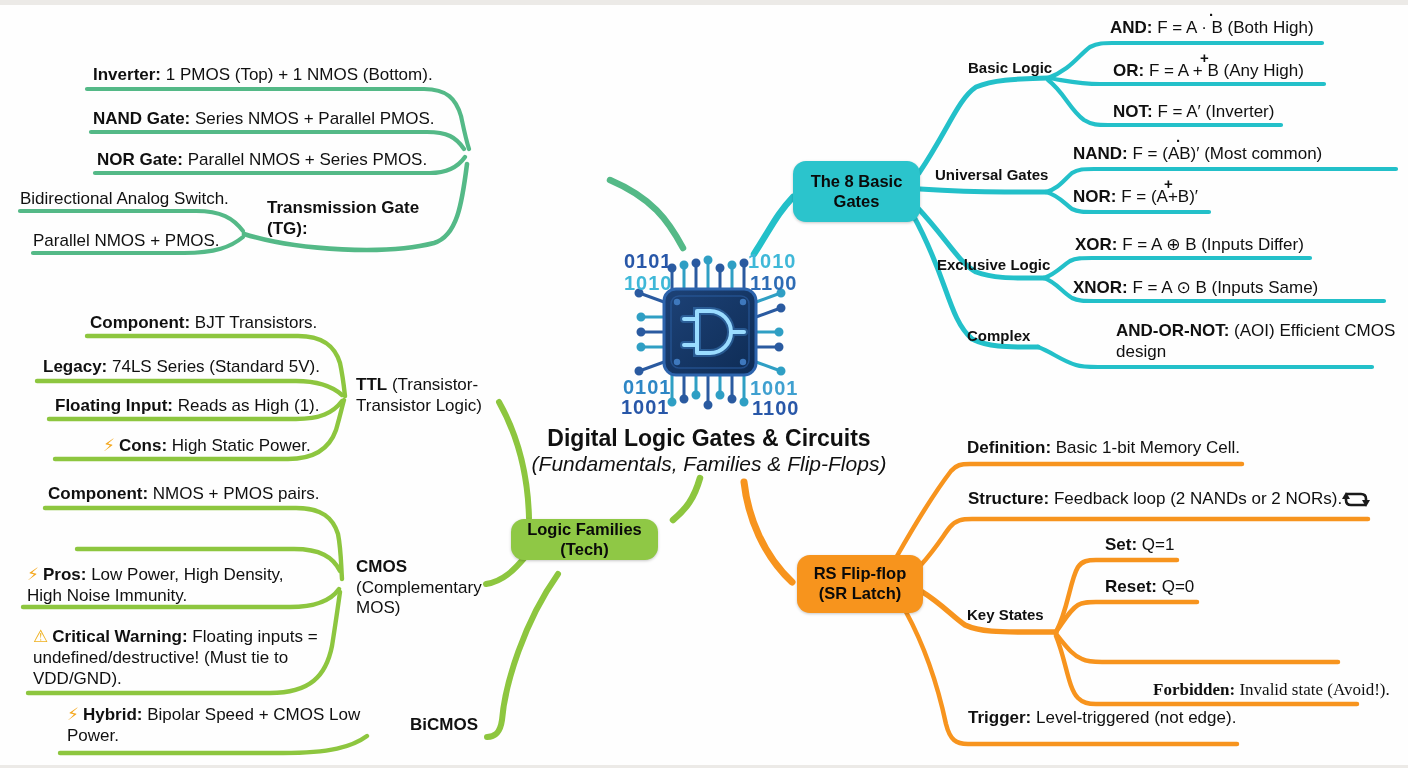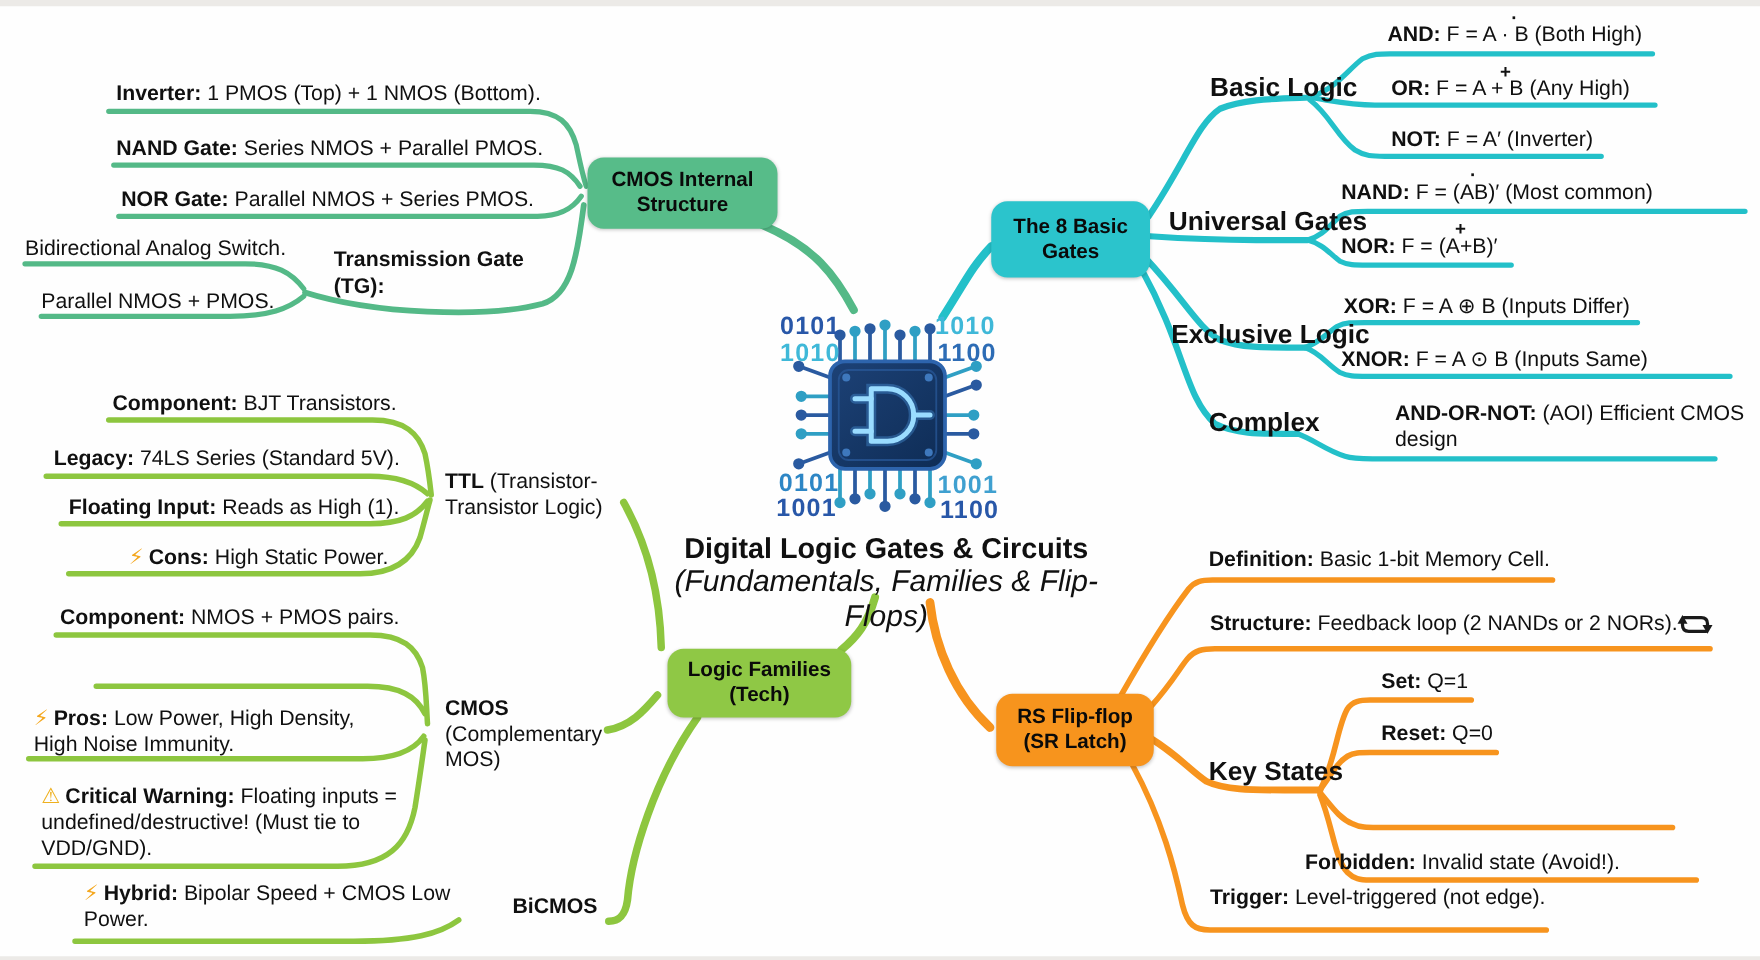--- a/index.html
+++ b/index.html
@@ -10,7 +10,7 @@
   .row{position:absolute;font-size:17px;line-height:1.24;white-space:nowrap;}
   .row.wrap{white-space:normal;}
   .row b,.grp,.sub b{font-weight:bold;}
-  .grp{position:absolute;font-size:21px;font-weight:bold;white-space:nowrap;}
+  .grp{position:absolute;font-size:15px;font-weight:bold;white-space:nowrap;}
   .sub{position:absolute;font-size:17px;line-height:1.22;}
   .node{position:absolute;display:flex;align-items:center;justify-content:center;text-align:center;
         font-weight:bold;font-size:16.5px;line-height:1.2;border-radius:13px;color:#0a0a0a;

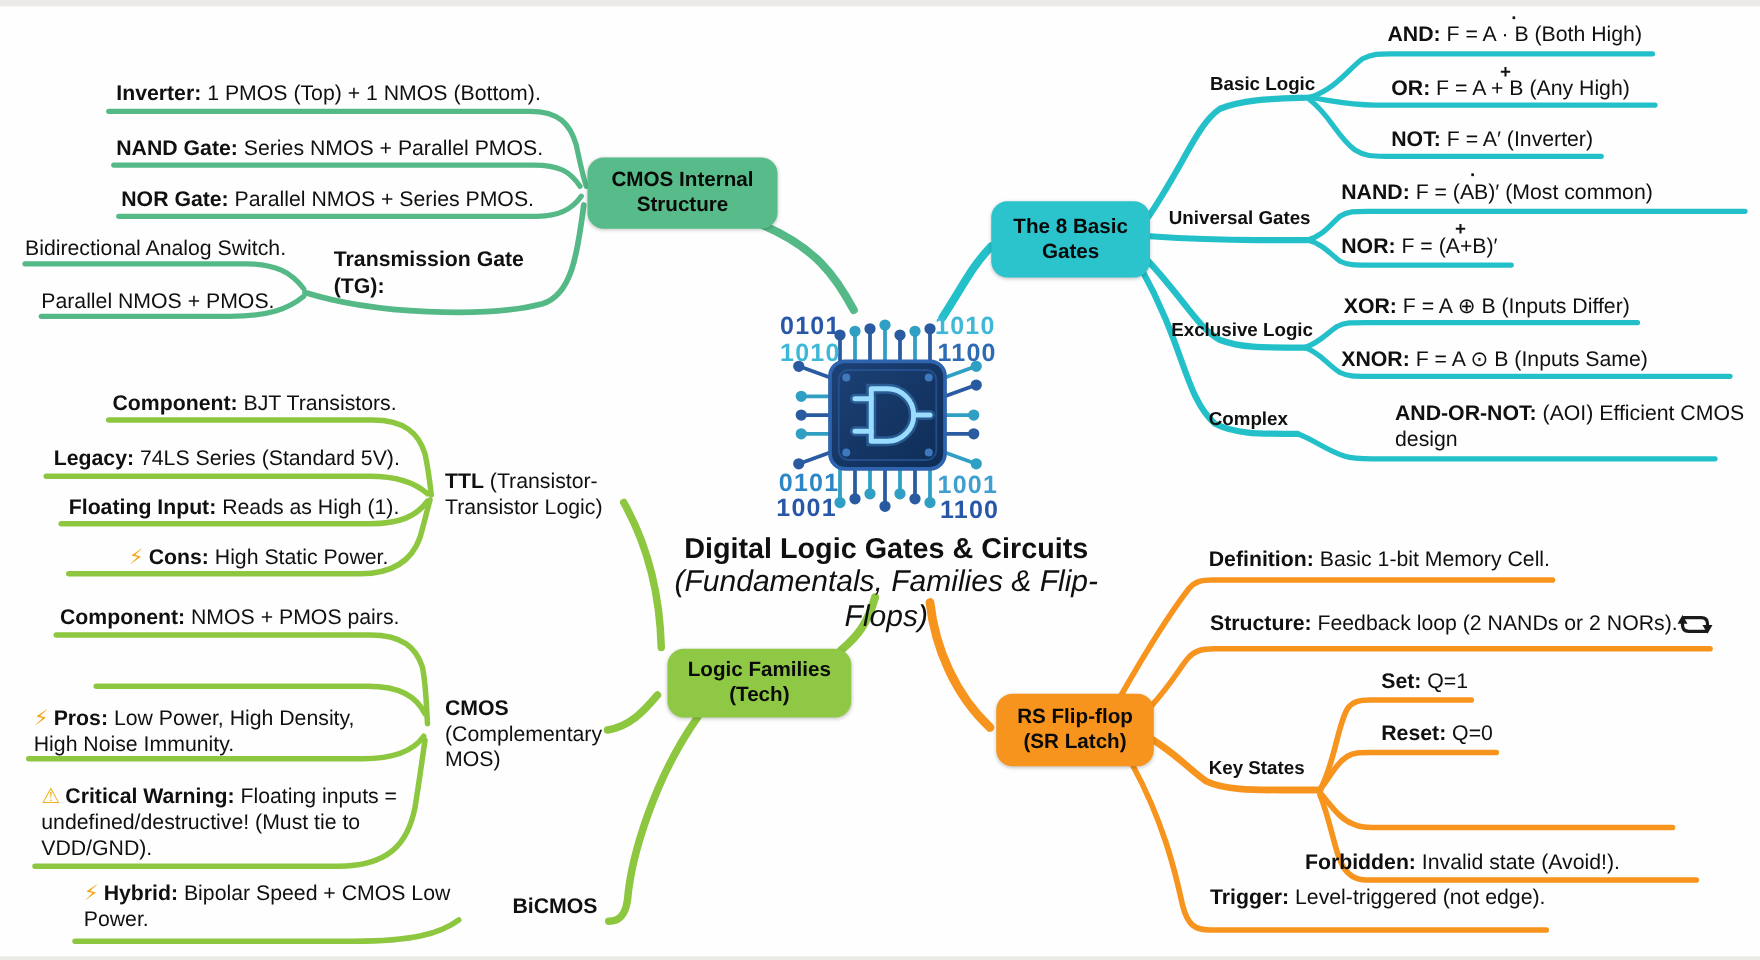--- a/index.html
+++ b/index.html
@@ -185,7 +185,6 @@
   <div class="ctitle">Digital Logic Gates &amp; Circuits</div>
   <div class="csub">(Fundamentals, Families &amp; Flip-Flops)</div>
 
-  <div class="node" style="left:470px;top:126px;width:152px;height:57px;background:#57bc89;">CMOS Internal Structure</div>
   <div class="node" style="left:793px;top:161px;width:127px;height:61px;background:#2bc4cc;">The 8 Basic Gates</div>
   <div class="node" style="left:534px;top:519px;width:147px;height:55px;background:#8fc845;">Logic Families (Tech)</div>
   <div class="node" style="left:797px;top:555px;width:126px;height:58px;background:#f7941d;">RS Flip-flop (SR Latch)</div>

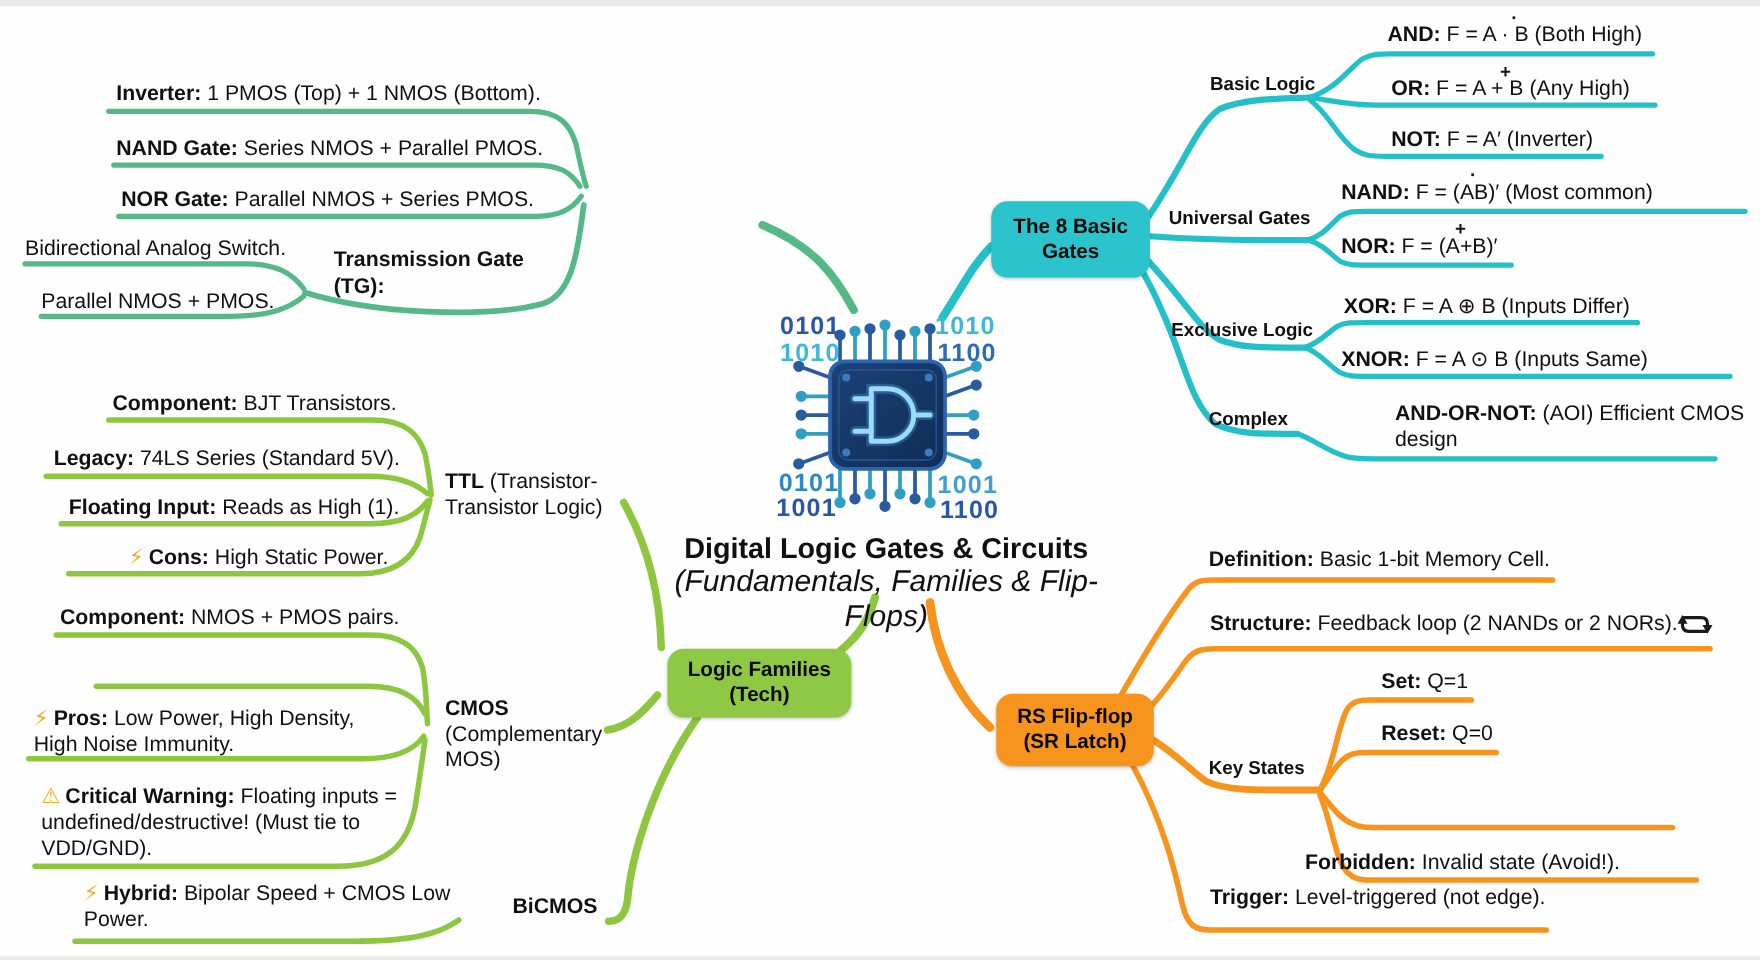--- a/index.html
+++ b/index.html
@@ -22,7 +22,7 @@
   .ctitle{position:absolute;left:520px;top:425px;width:378px;text-align:center;
           font-size:23px;font-weight:bold;}
   .csub{position:absolute;left:520px;top:452px;width:378px;text-align:center;
-        font-size:24px;font-style:italic;}
+        font-size:21px;font-style:italic;}
 </style>
 </head>
 <body>

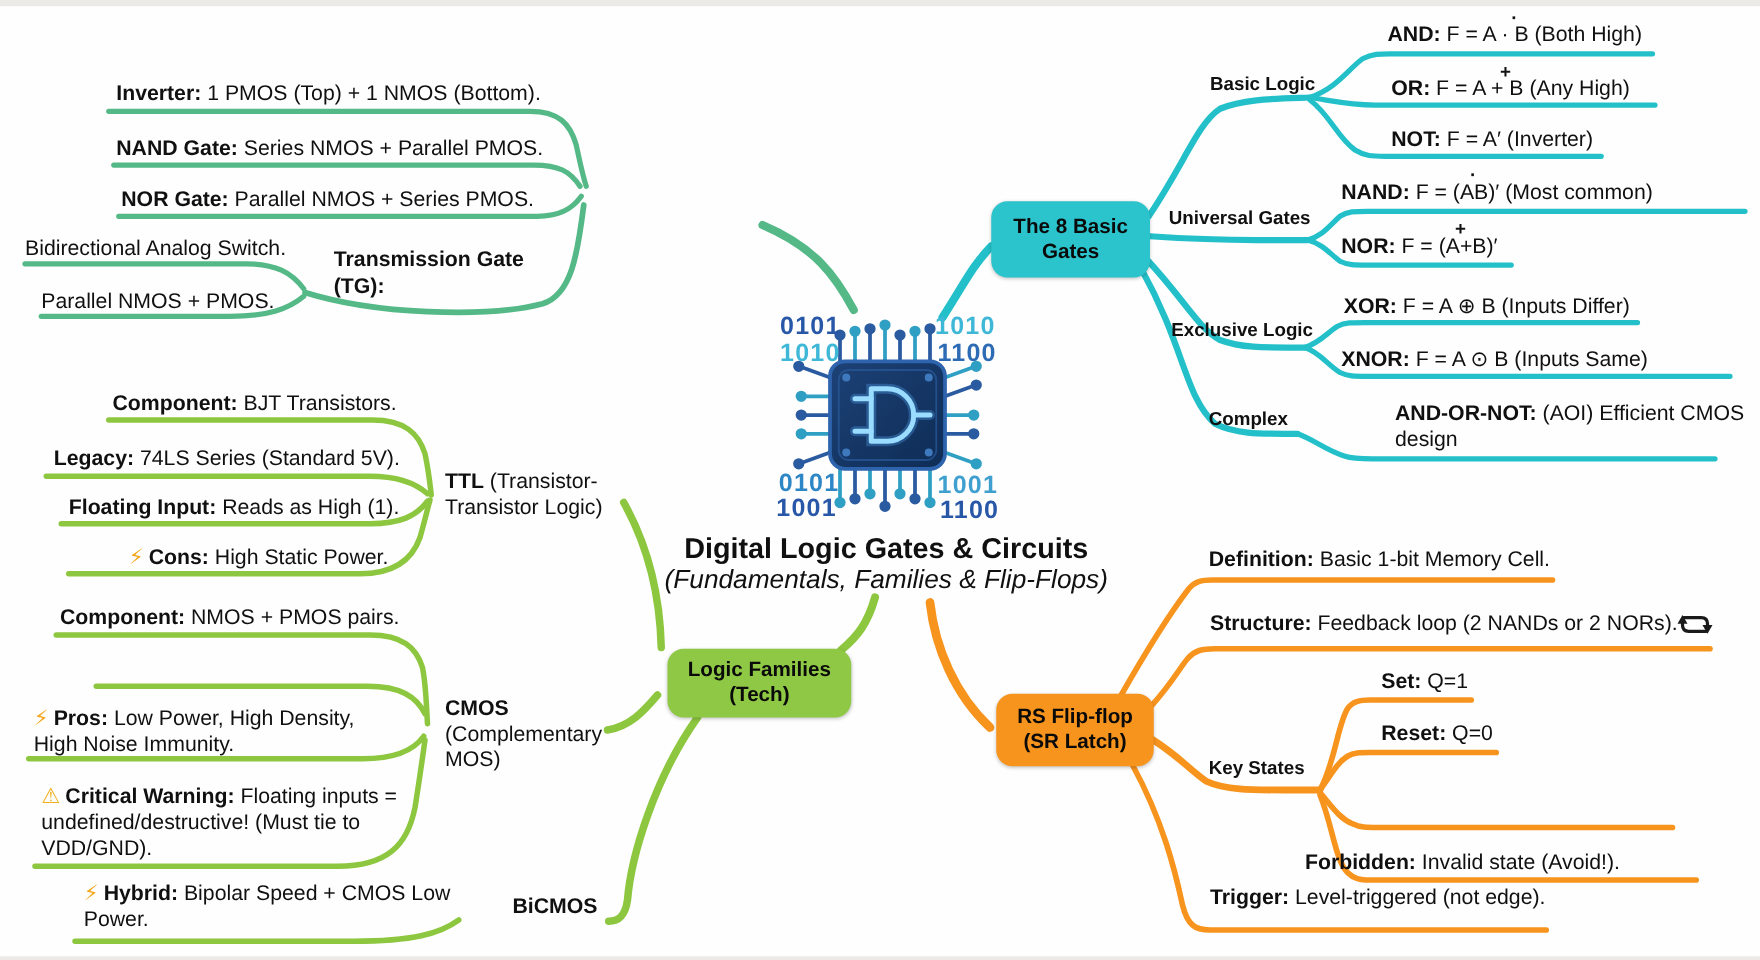--- a/index.html
+++ b/index.html
@@ -186,7 +186,7 @@
   <div class="csub">(Fundamentals, Families &amp; Flip-Flops)</div>
 
   <div class="node" style="left:793px;top:161px;width:127px;height:61px;background:#2bc4cc;">The 8 Basic Gates</div>
-  <div class="node" style="left:534px;top:519px;width:147px;height:55px;background:#8fc845;">Logic Families (Tech)</div>
+  <div class="node" style="left:511px;top:519px;width:147px;height:41px;background:#8fc845;">Logic Families (Tech)</div>
   <div class="node" style="left:797px;top:555px;width:126px;height:58px;background:#f7941d;">RS Flip-flop (SR Latch)</div>
 
   <div class="row" style="left:93px;top:64px;"><b>Inverter:</b><span> 1 PMOS (Top) + 1 NMOS (Bottom).</span></div>

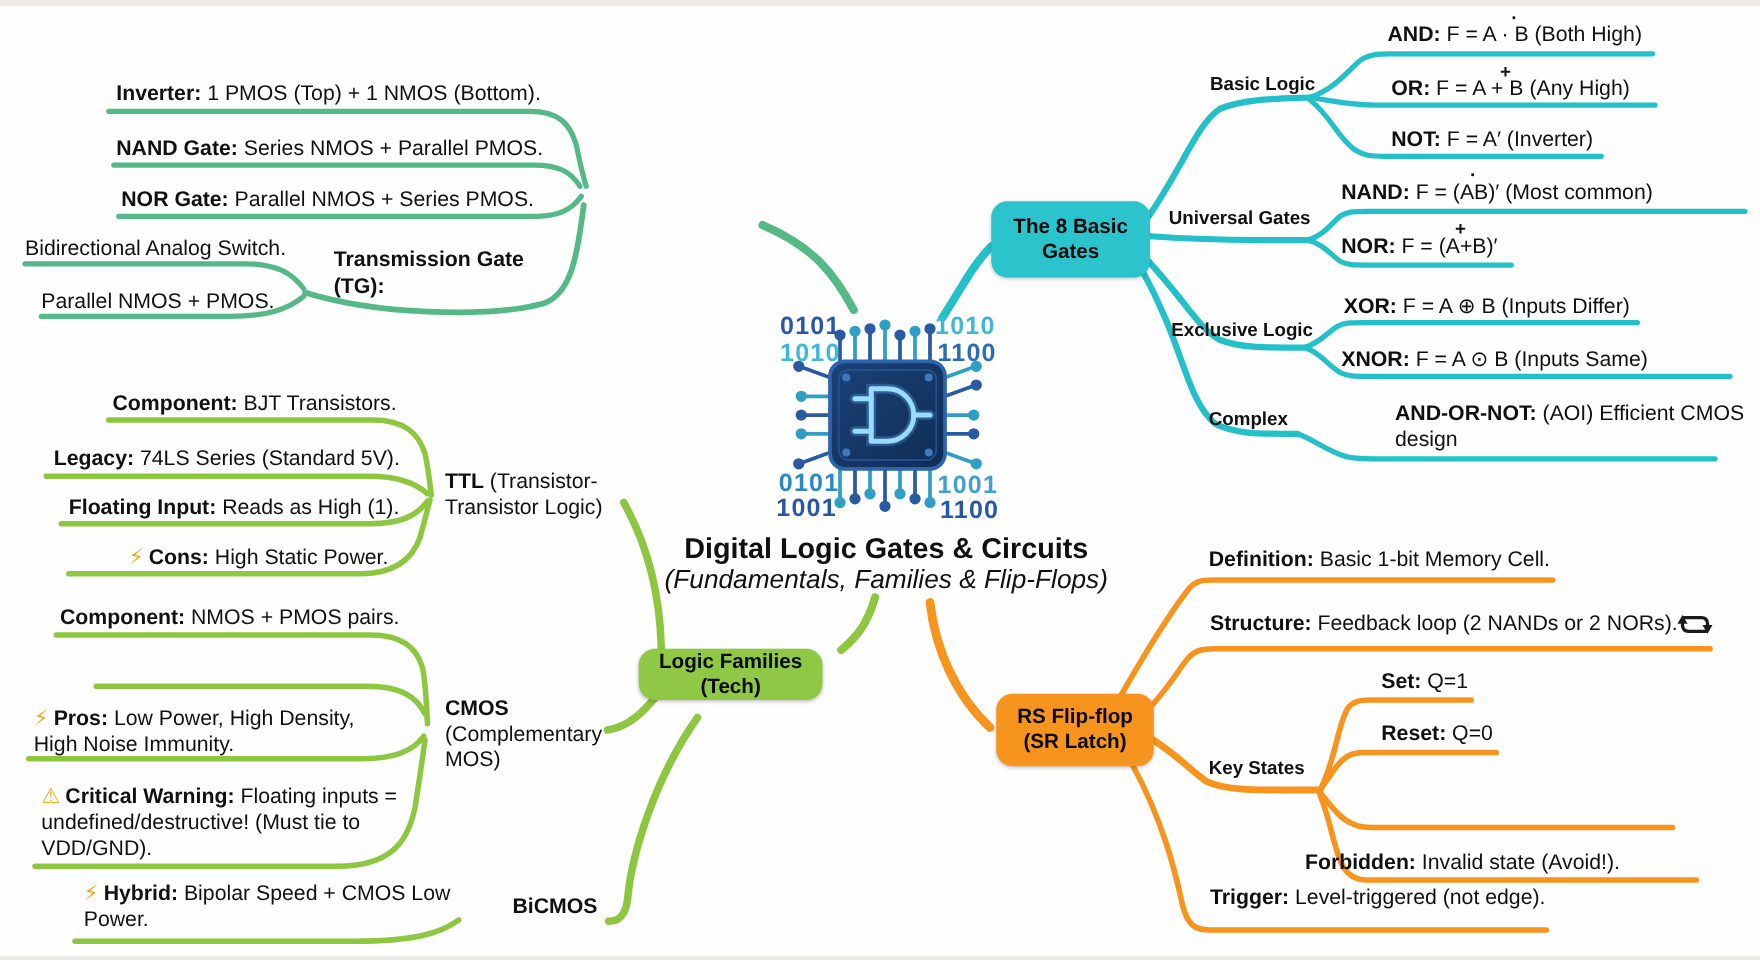--- a/index.html
+++ b/index.html
@@ -242,7 +242,7 @@
   <div class="grp" style="left:967px;top:606px;">Key States</div>
   <div class="row" style="left:1105px;top:534px;"><b>Set:</b><span> Q=1</span></div>
   <div class="row" style="left:1105px;top:576px;"><b>Reset:</b><span> Q=0</span></div>
-  <div class="row" style="left:1044px;top:679px;"><b>Forbidden:</b><span> Invalid state (Avoid!).</span></div>
+  <div class="row" style="left:1153px;top:679px;font-family:Liberation Serif, serif;"><b>Forbidden:</b><span> Invalid state (Avoid!).</span></div>
 
   <div class="row" style="left:968px;top:707px;"><b>Trigger:</b><span> Level-triggered (not edge).</span></div>
 </div>

